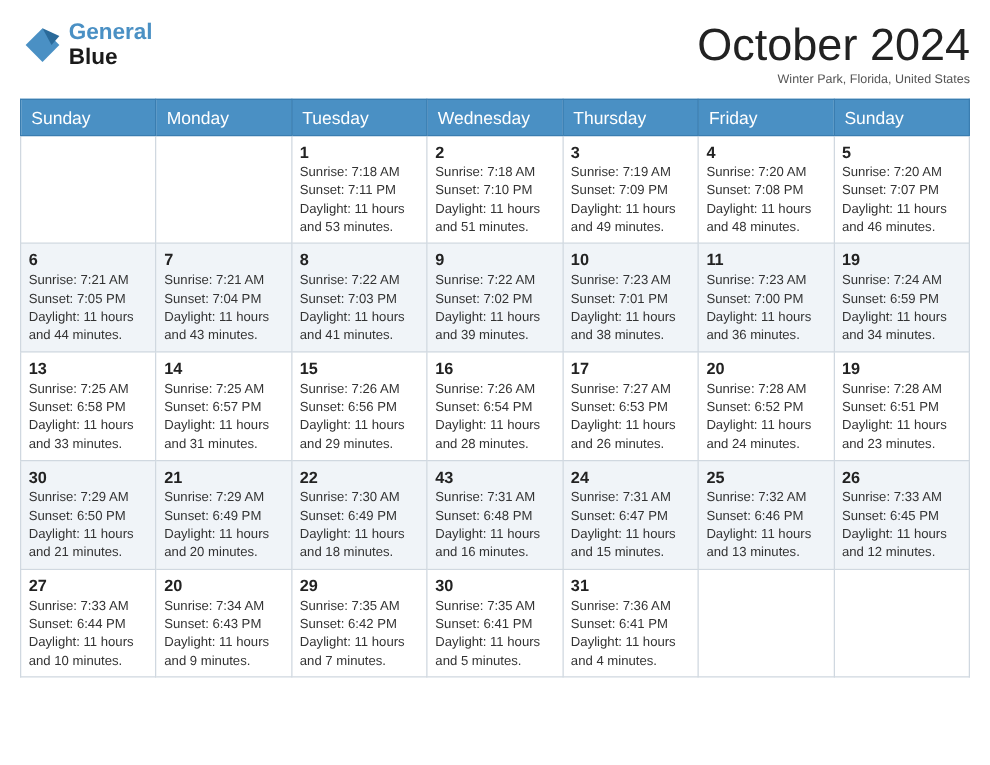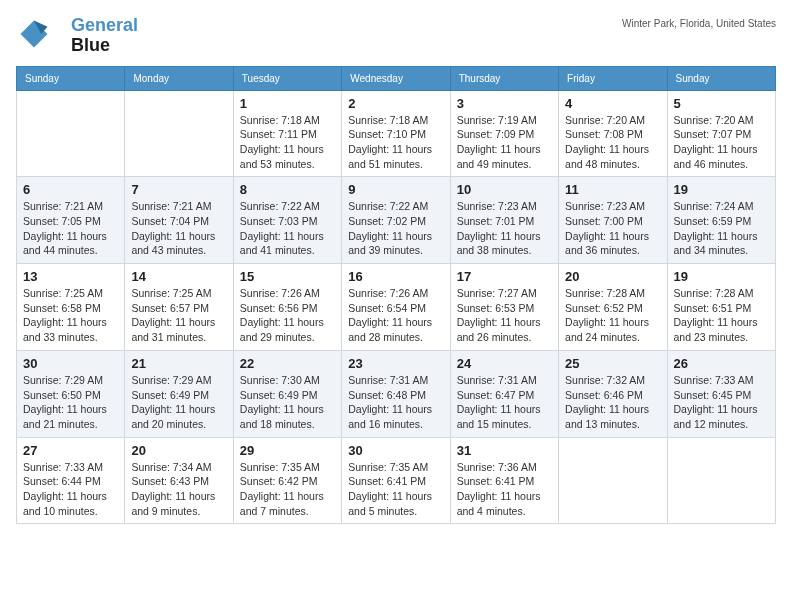--- a/index.html
+++ b/index.html
@@ -18,8 +18,8 @@
     }
     .logo {
       display: flex;
-      align-items: flex-start;
-      gap: 19px;
+      align-items: center;
+      gap: 3px;
     }
     .logo-text {
       font-size: 18px;

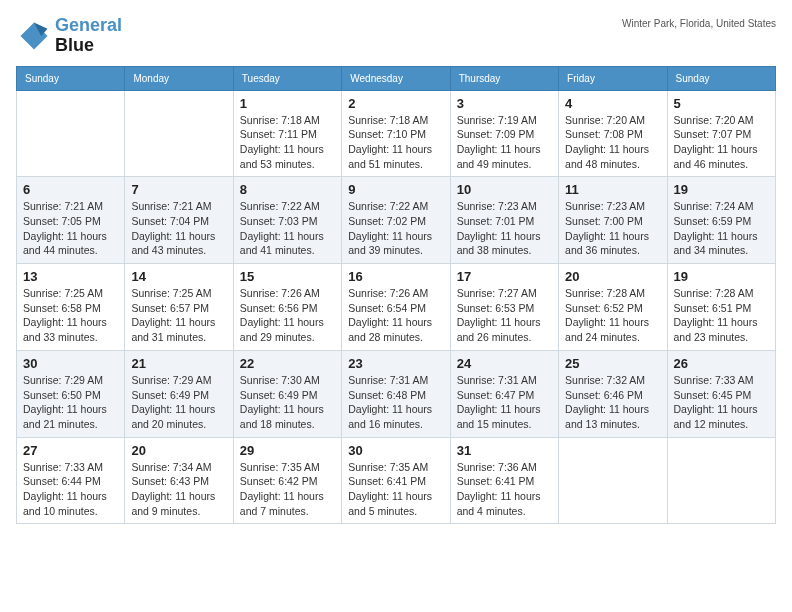--- a/index.html
+++ b/index.html
@@ -103,6 +103,7 @@
     </div>
   </div>
   <div class="title-block">
+    <div class="month-title">October 2024</div>
     <div class="location">Winter Park, Florida, United States</div>
   </div>
 </div>

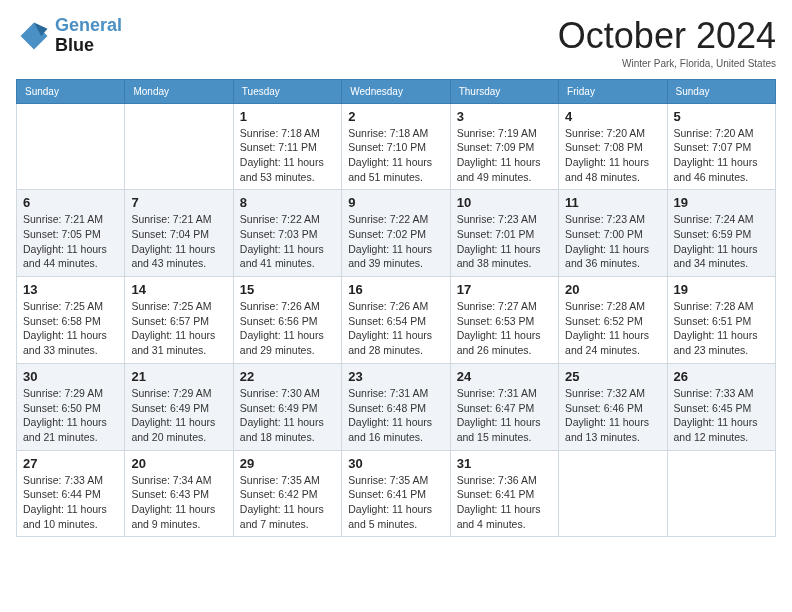--- a/index.html
+++ b/index.html
@@ -58,7 +58,7 @@
       color: #fff;
       text-align: left;
       padding: 6px 8px;
-      font-size: 10px;
+      font-size: 14px;
       font-weight: normal;
       border: 1px solid #3a7db0;
     }

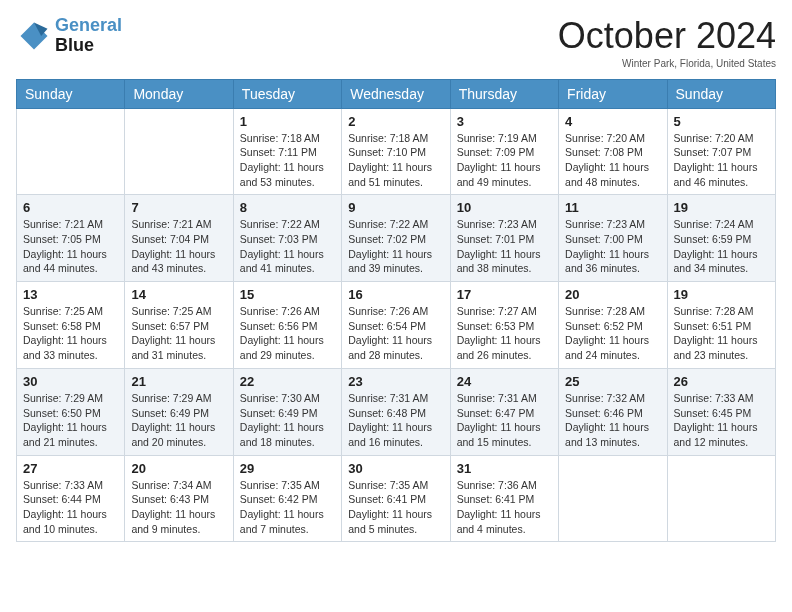--- a/index.html
+++ b/index.html
@@ -219,7 +219,7 @@
           <div class="day-info">Sunrise: 7:30 AM<br>Sunset: 6:49 PM<br>Daylight: 11 hours and 18 minutes.</div>
         </td>
         <td>
-          <div class="day-number">23</div>
+          <div class="day-number">43</div>
           <div class="day-info">Sunrise: 7:31 AM<br>Sunset: 6:48 PM<br>Daylight: 11 hours and 16 minutes.</div>
         </td>
         <td>

